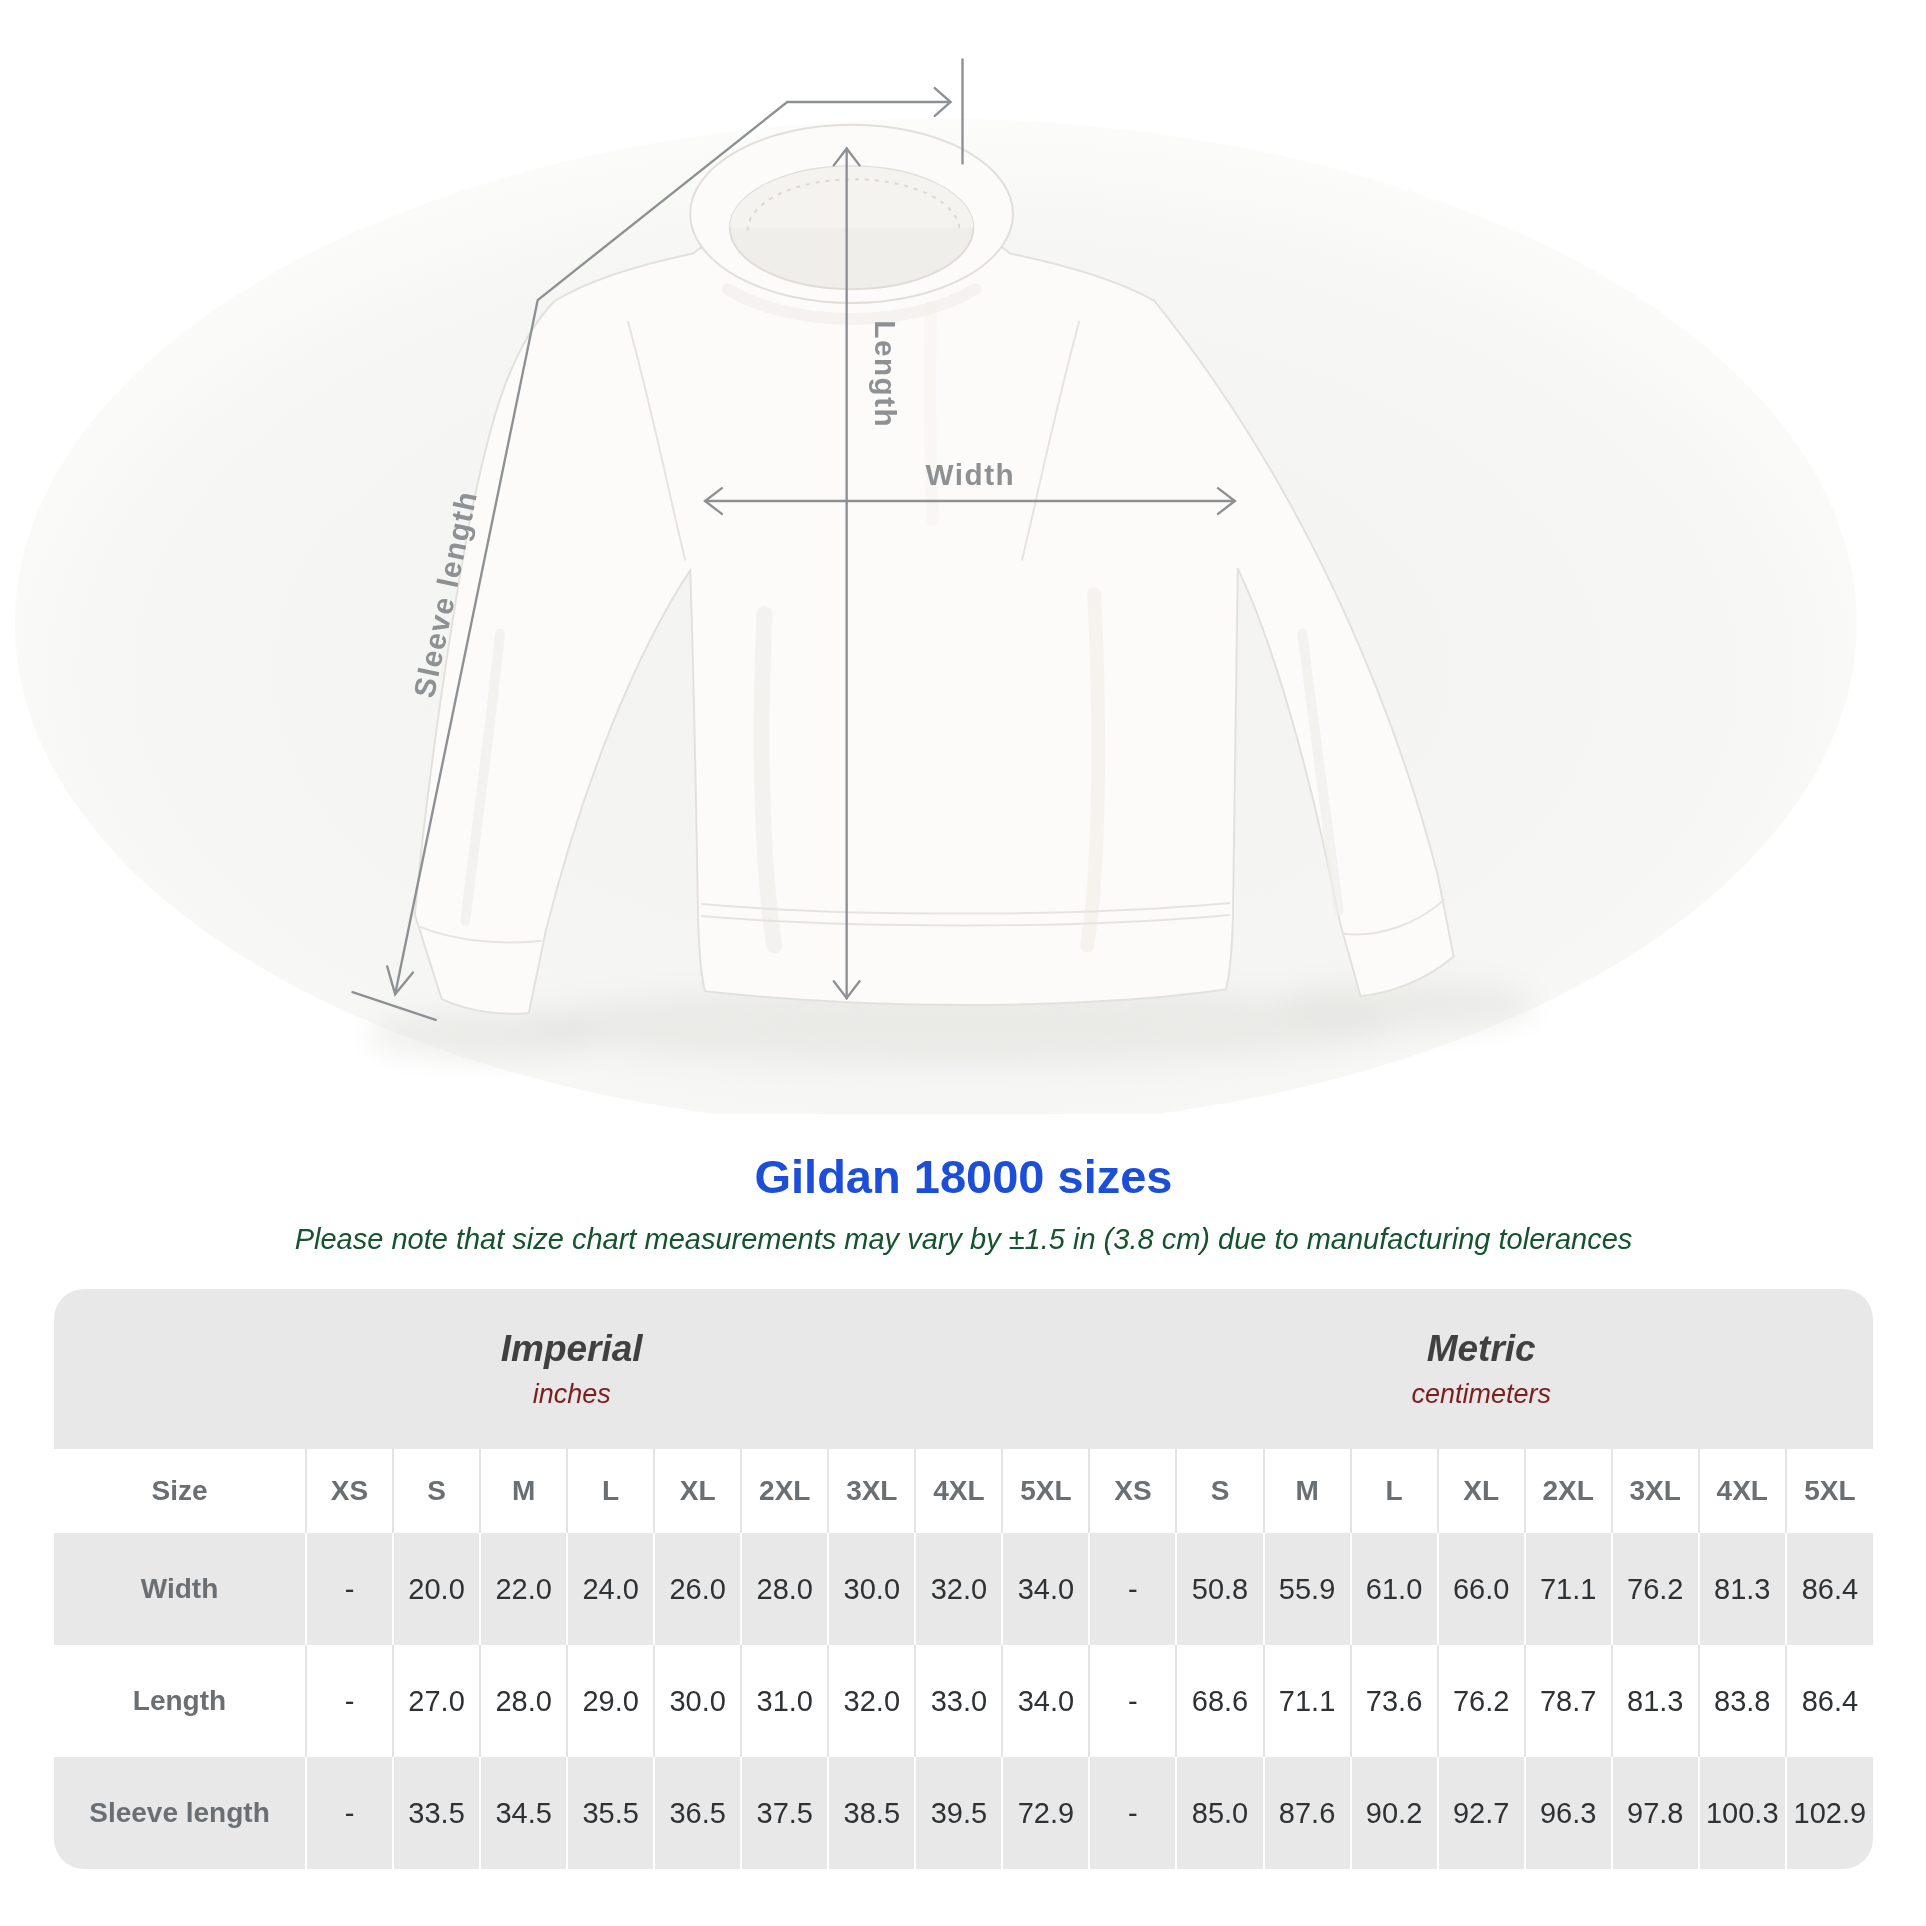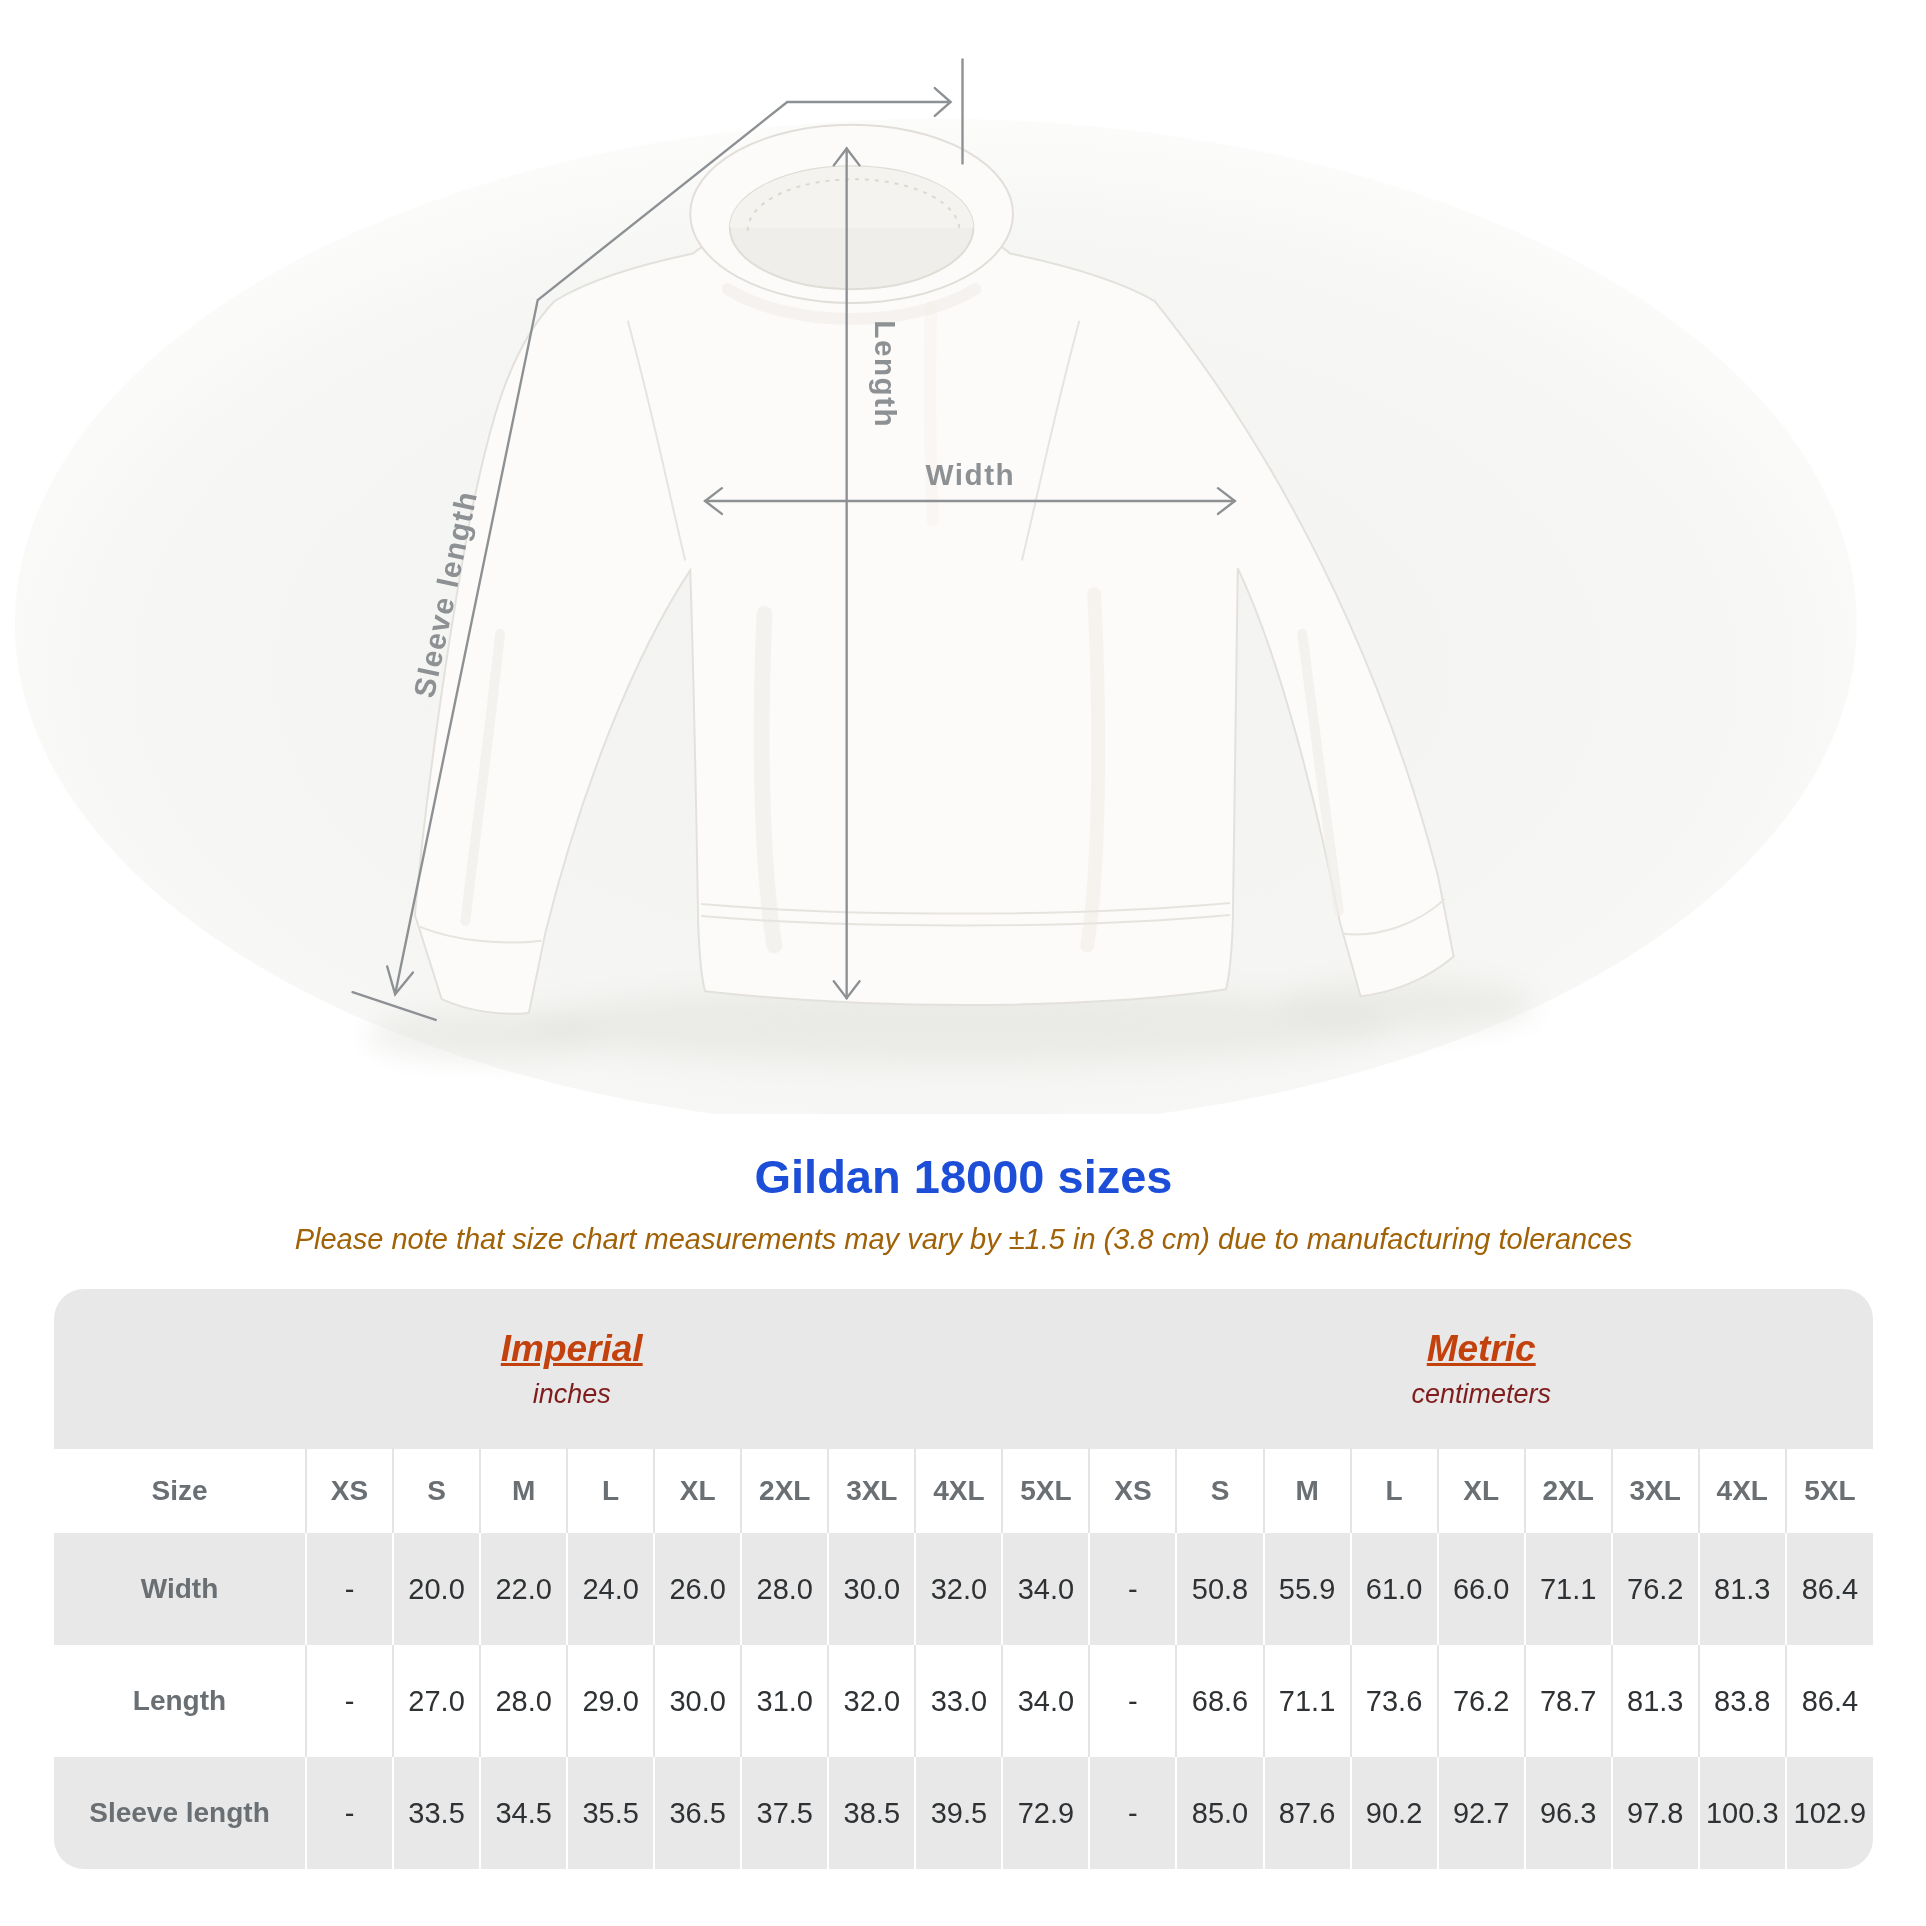--- a/index.html
+++ b/index.html
@@ -23,7 +23,7 @@
     margin-top:36px;line-height:53px;
   }
   .subtitle{
-    font-size:29px;font-style:italic;color:#a16207;
+    font-size:29px;font-style:italic;color:#14532d;
     margin-top:18px;line-height:36px;
   }
   

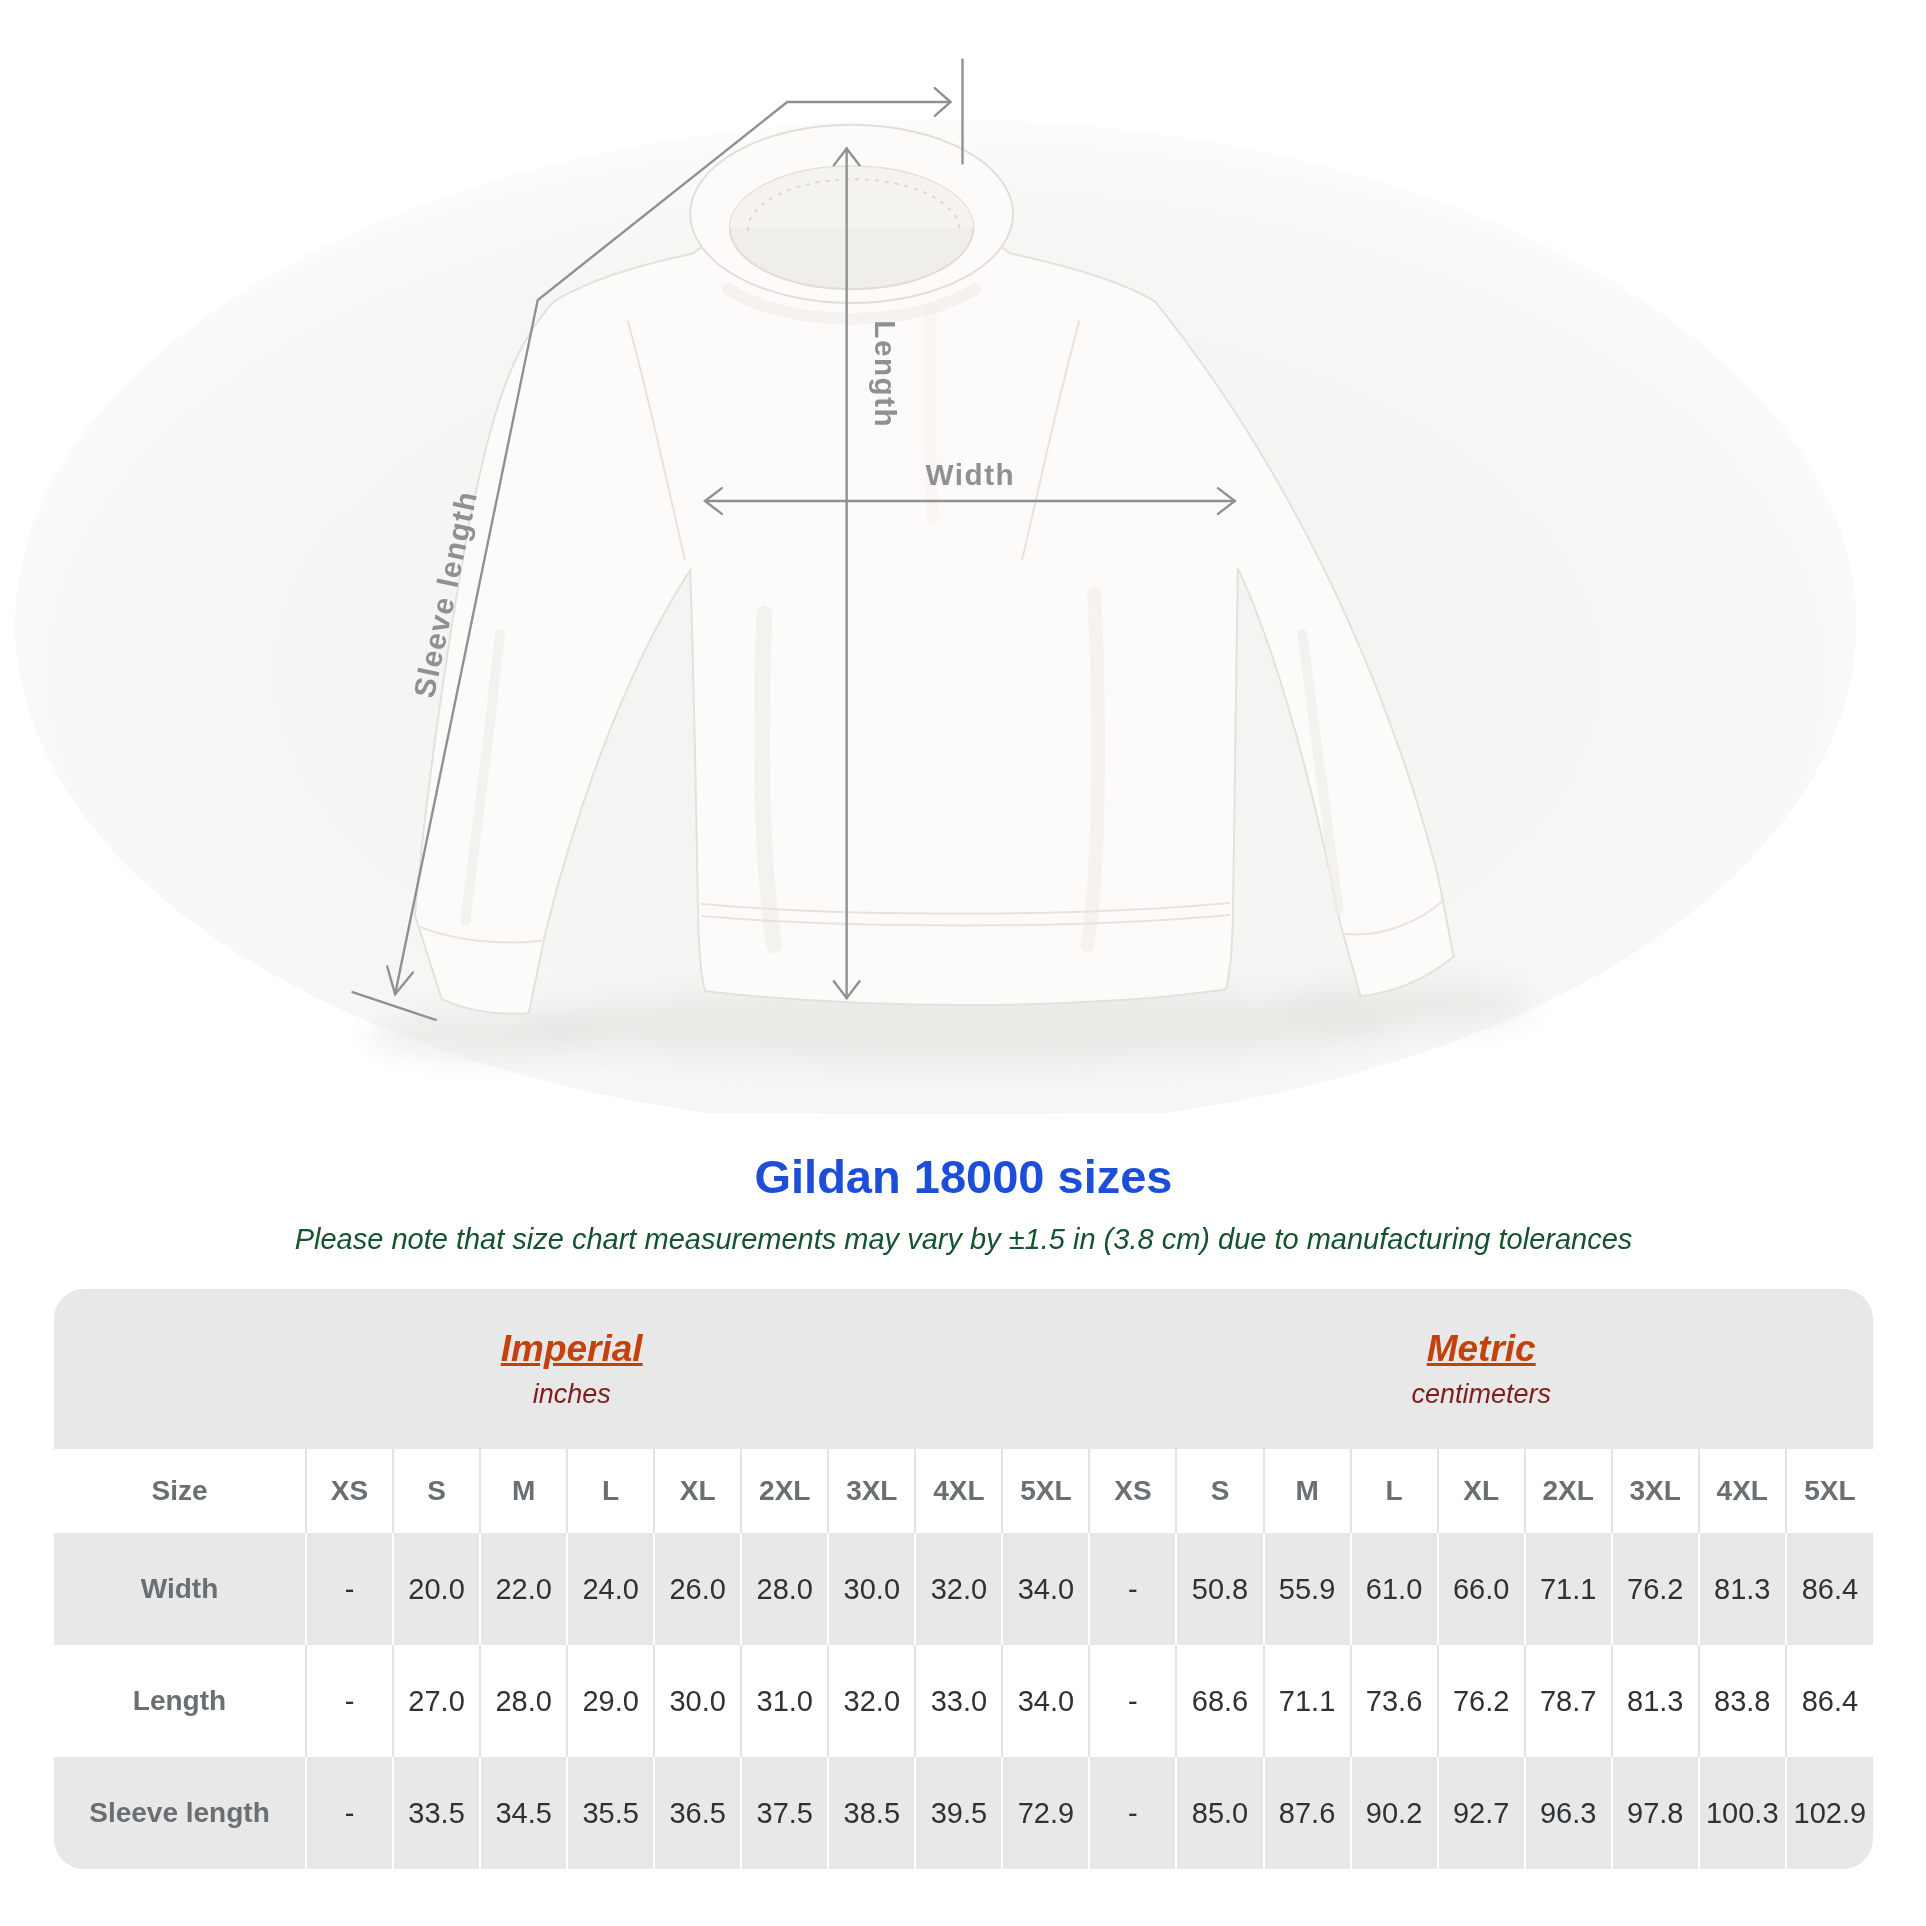--- a/index.html
+++ b/index.html
@@ -38,9 +38,8 @@
     background:#e9e8e8;height:160px;
   }
   .group-label{
-    font-size:37px;font-weight:bold;font-style:italic;color:#c2410c;
+    font-size:37px;font-weight:bold;font-style:italic;color:#404040;
     line-height:40px;
-    text-decoration:underline;
   }
   .group-sub{
     font-size:27px;font-weight:normal;font-style:italic;color:#7f1d1d;

